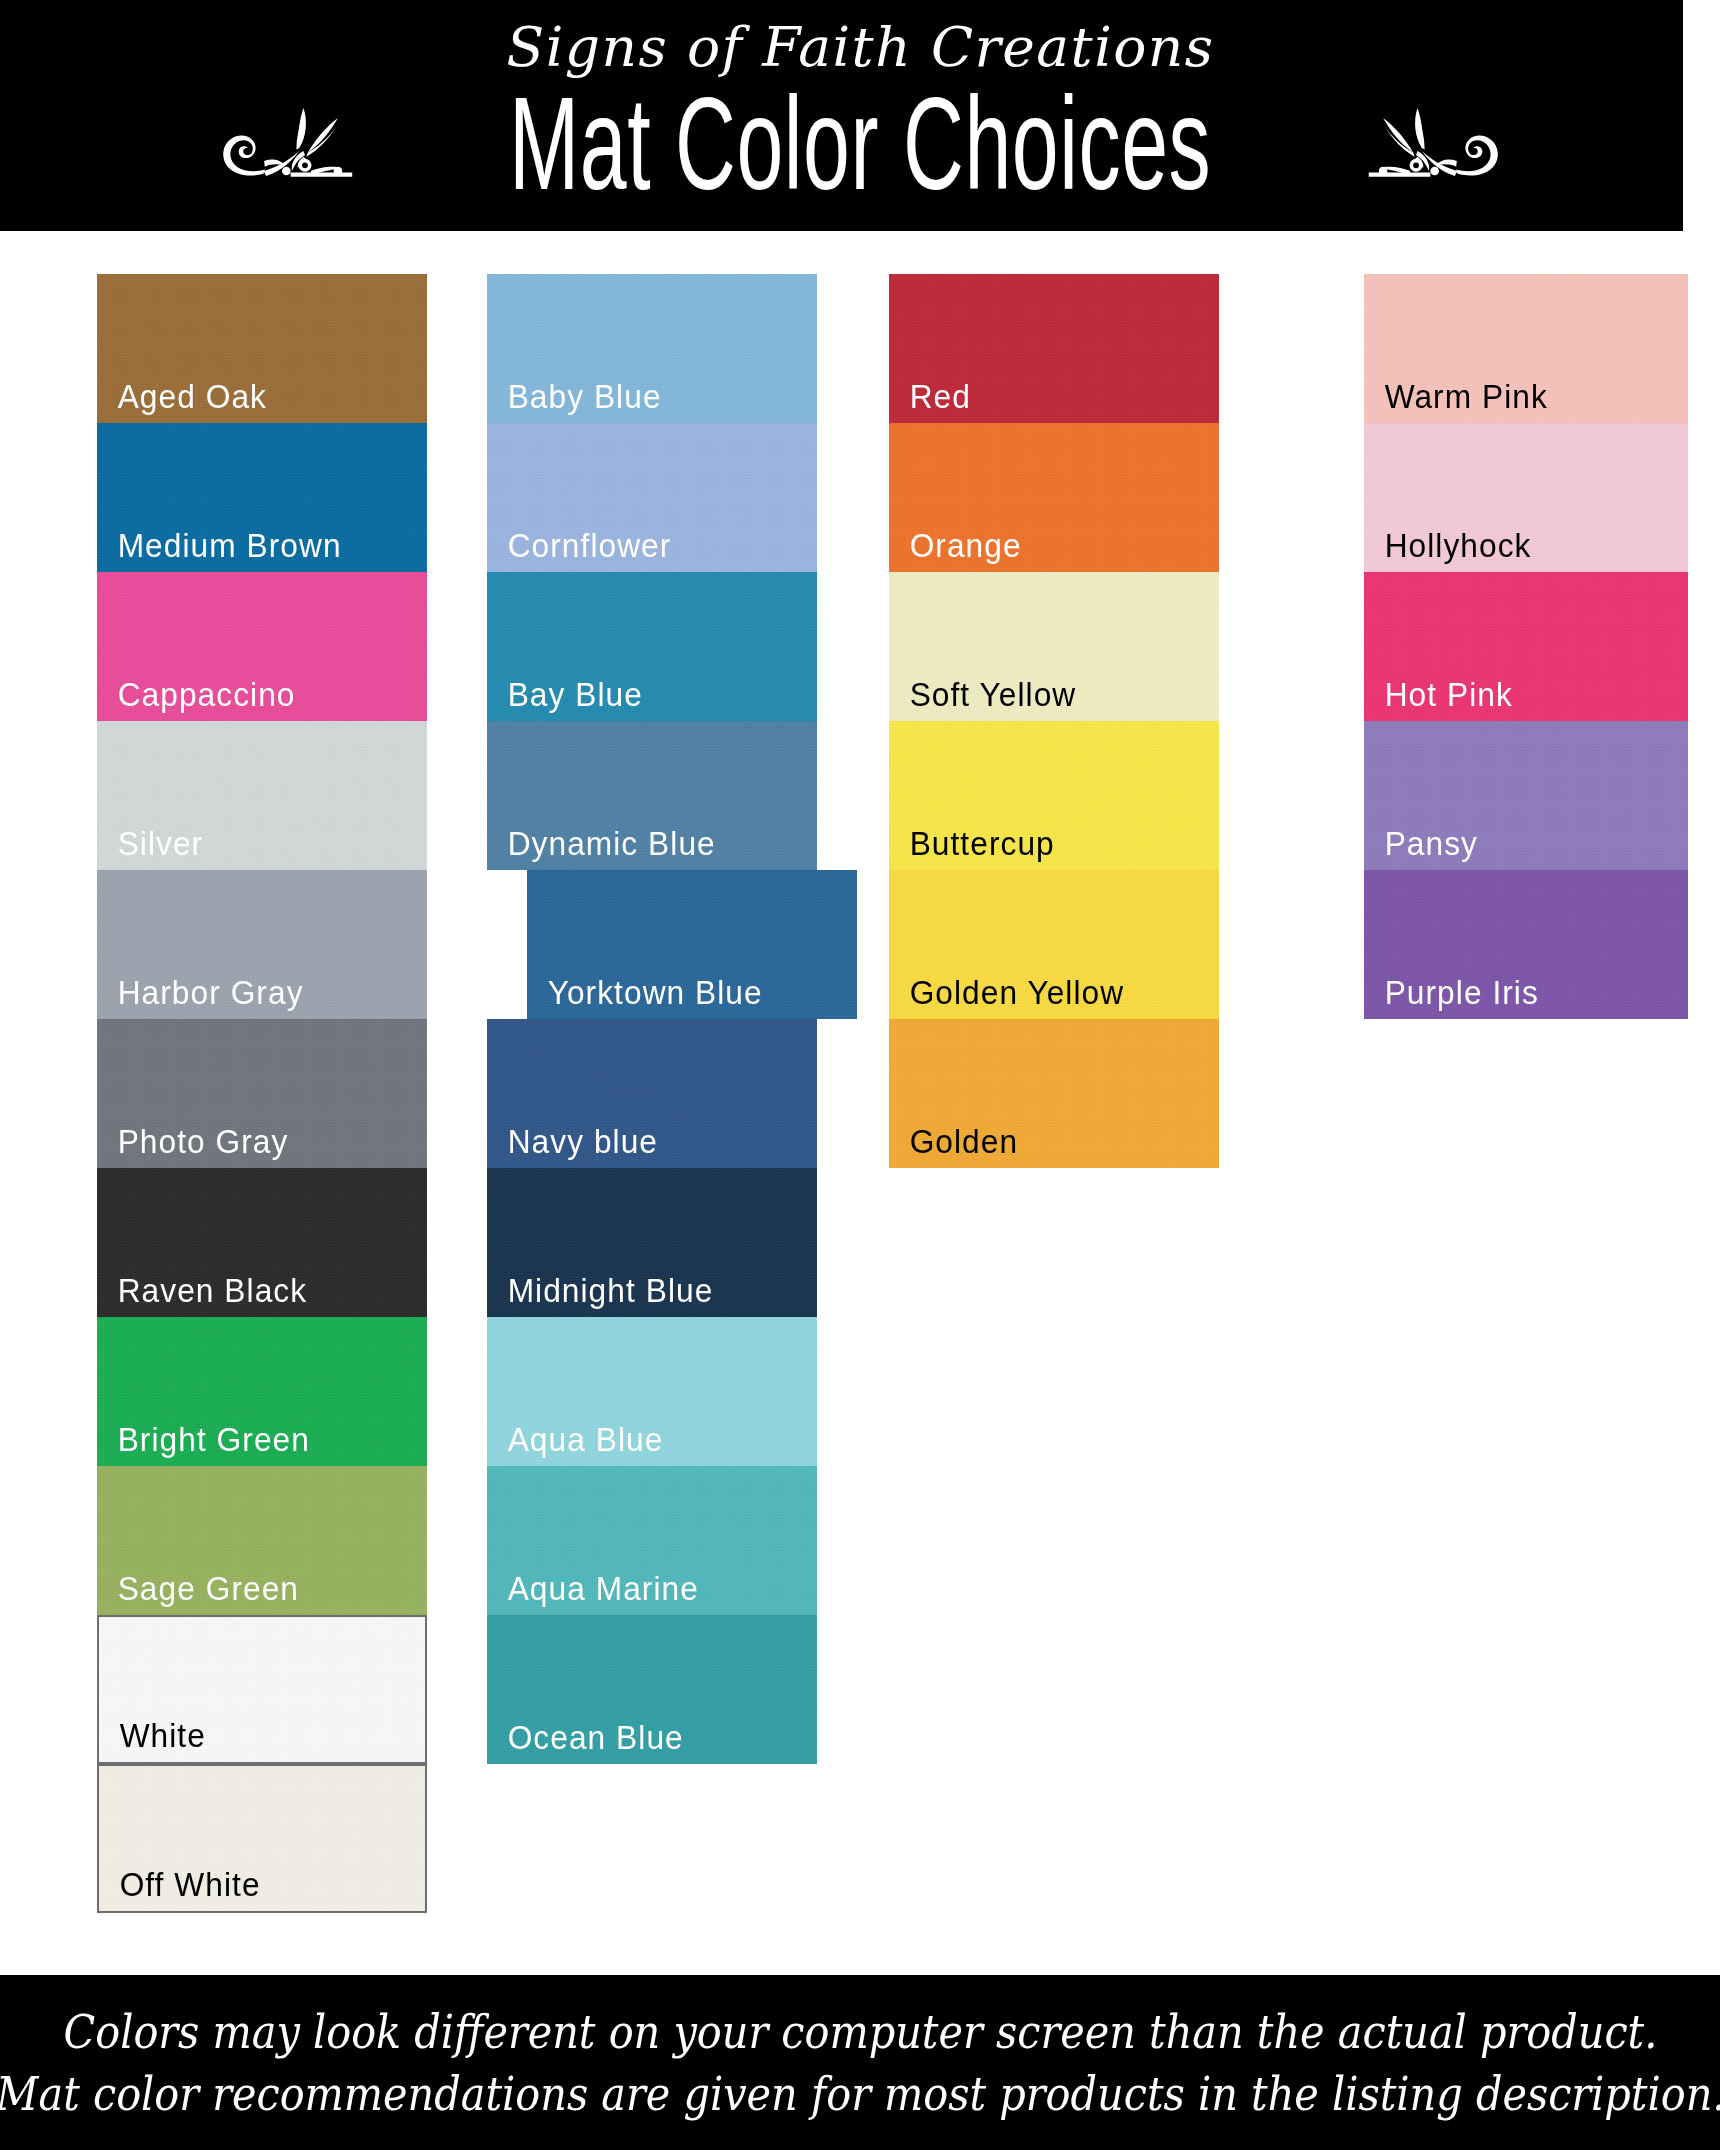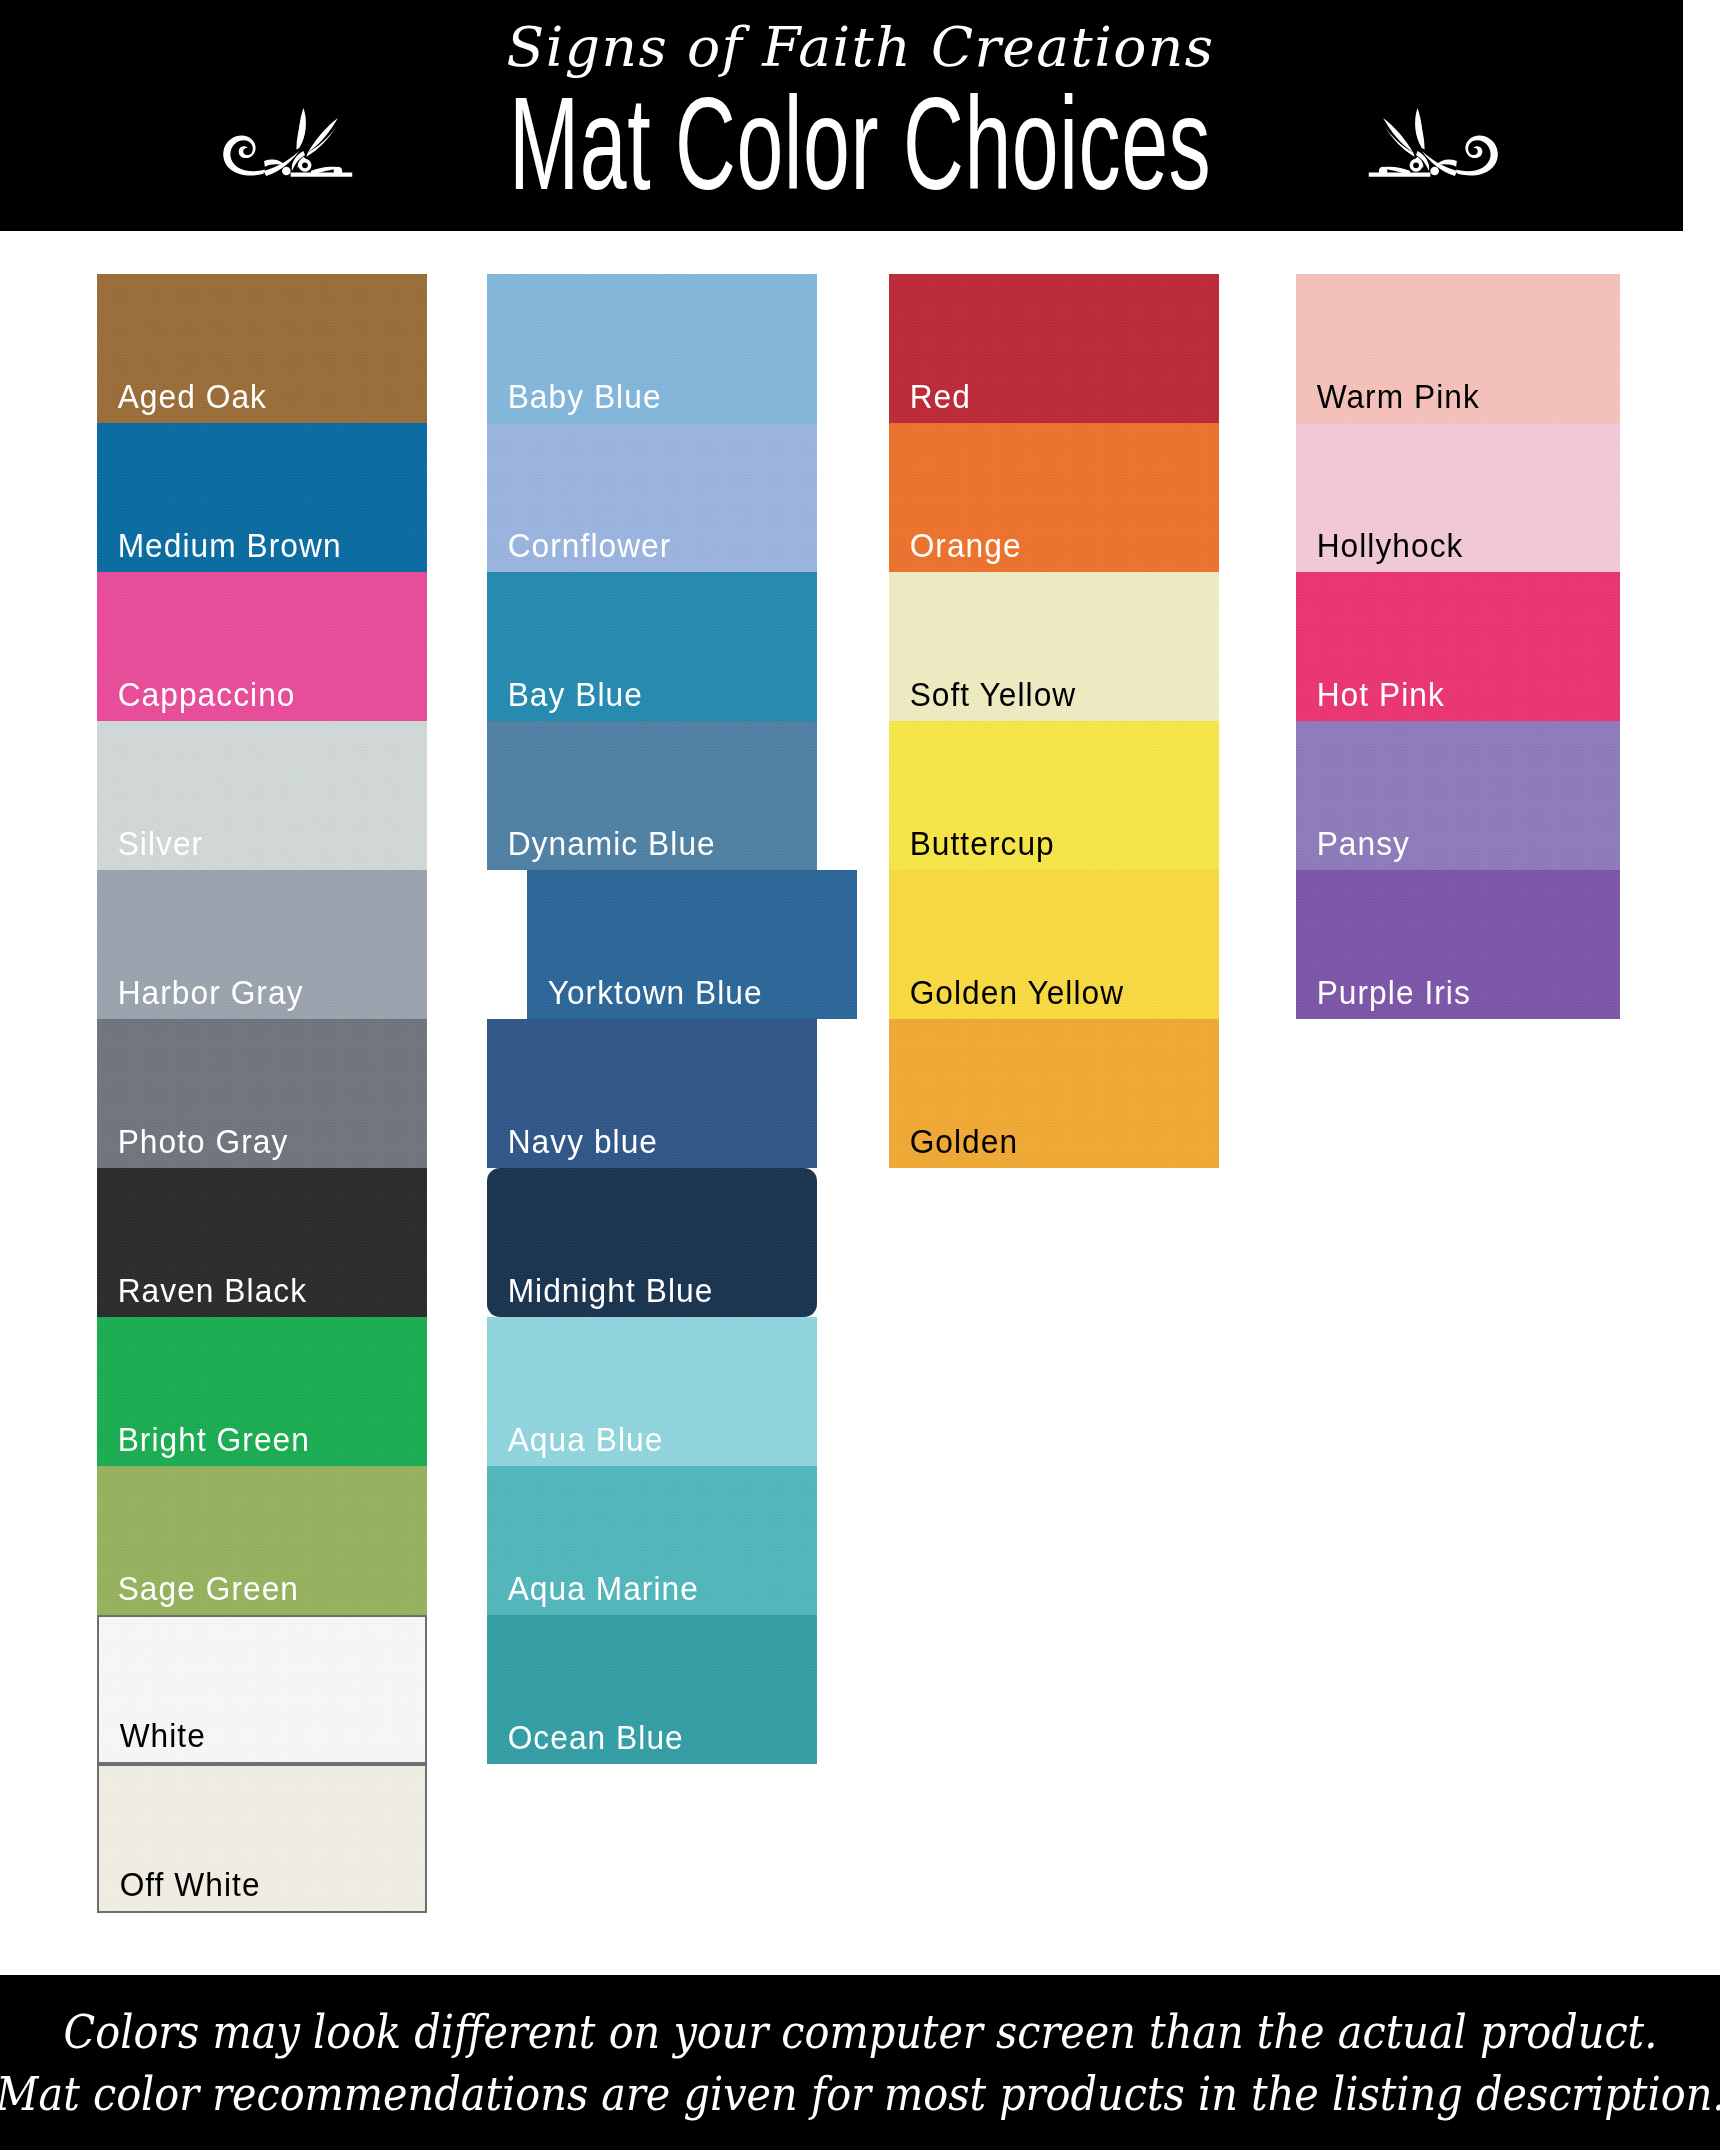--- a/index.html
+++ b/index.html
@@ -48,7 +48,7 @@
   #col-0 { left:97px; }
   #col-1 { left:487px; }
   #col-2 { left:889px; }
-  #col-3 { left:1290px;padding-left:6px; }
+  #col-3 { left:1358px;padding-left:6px; }
 
   .swatch {
     position:relative;

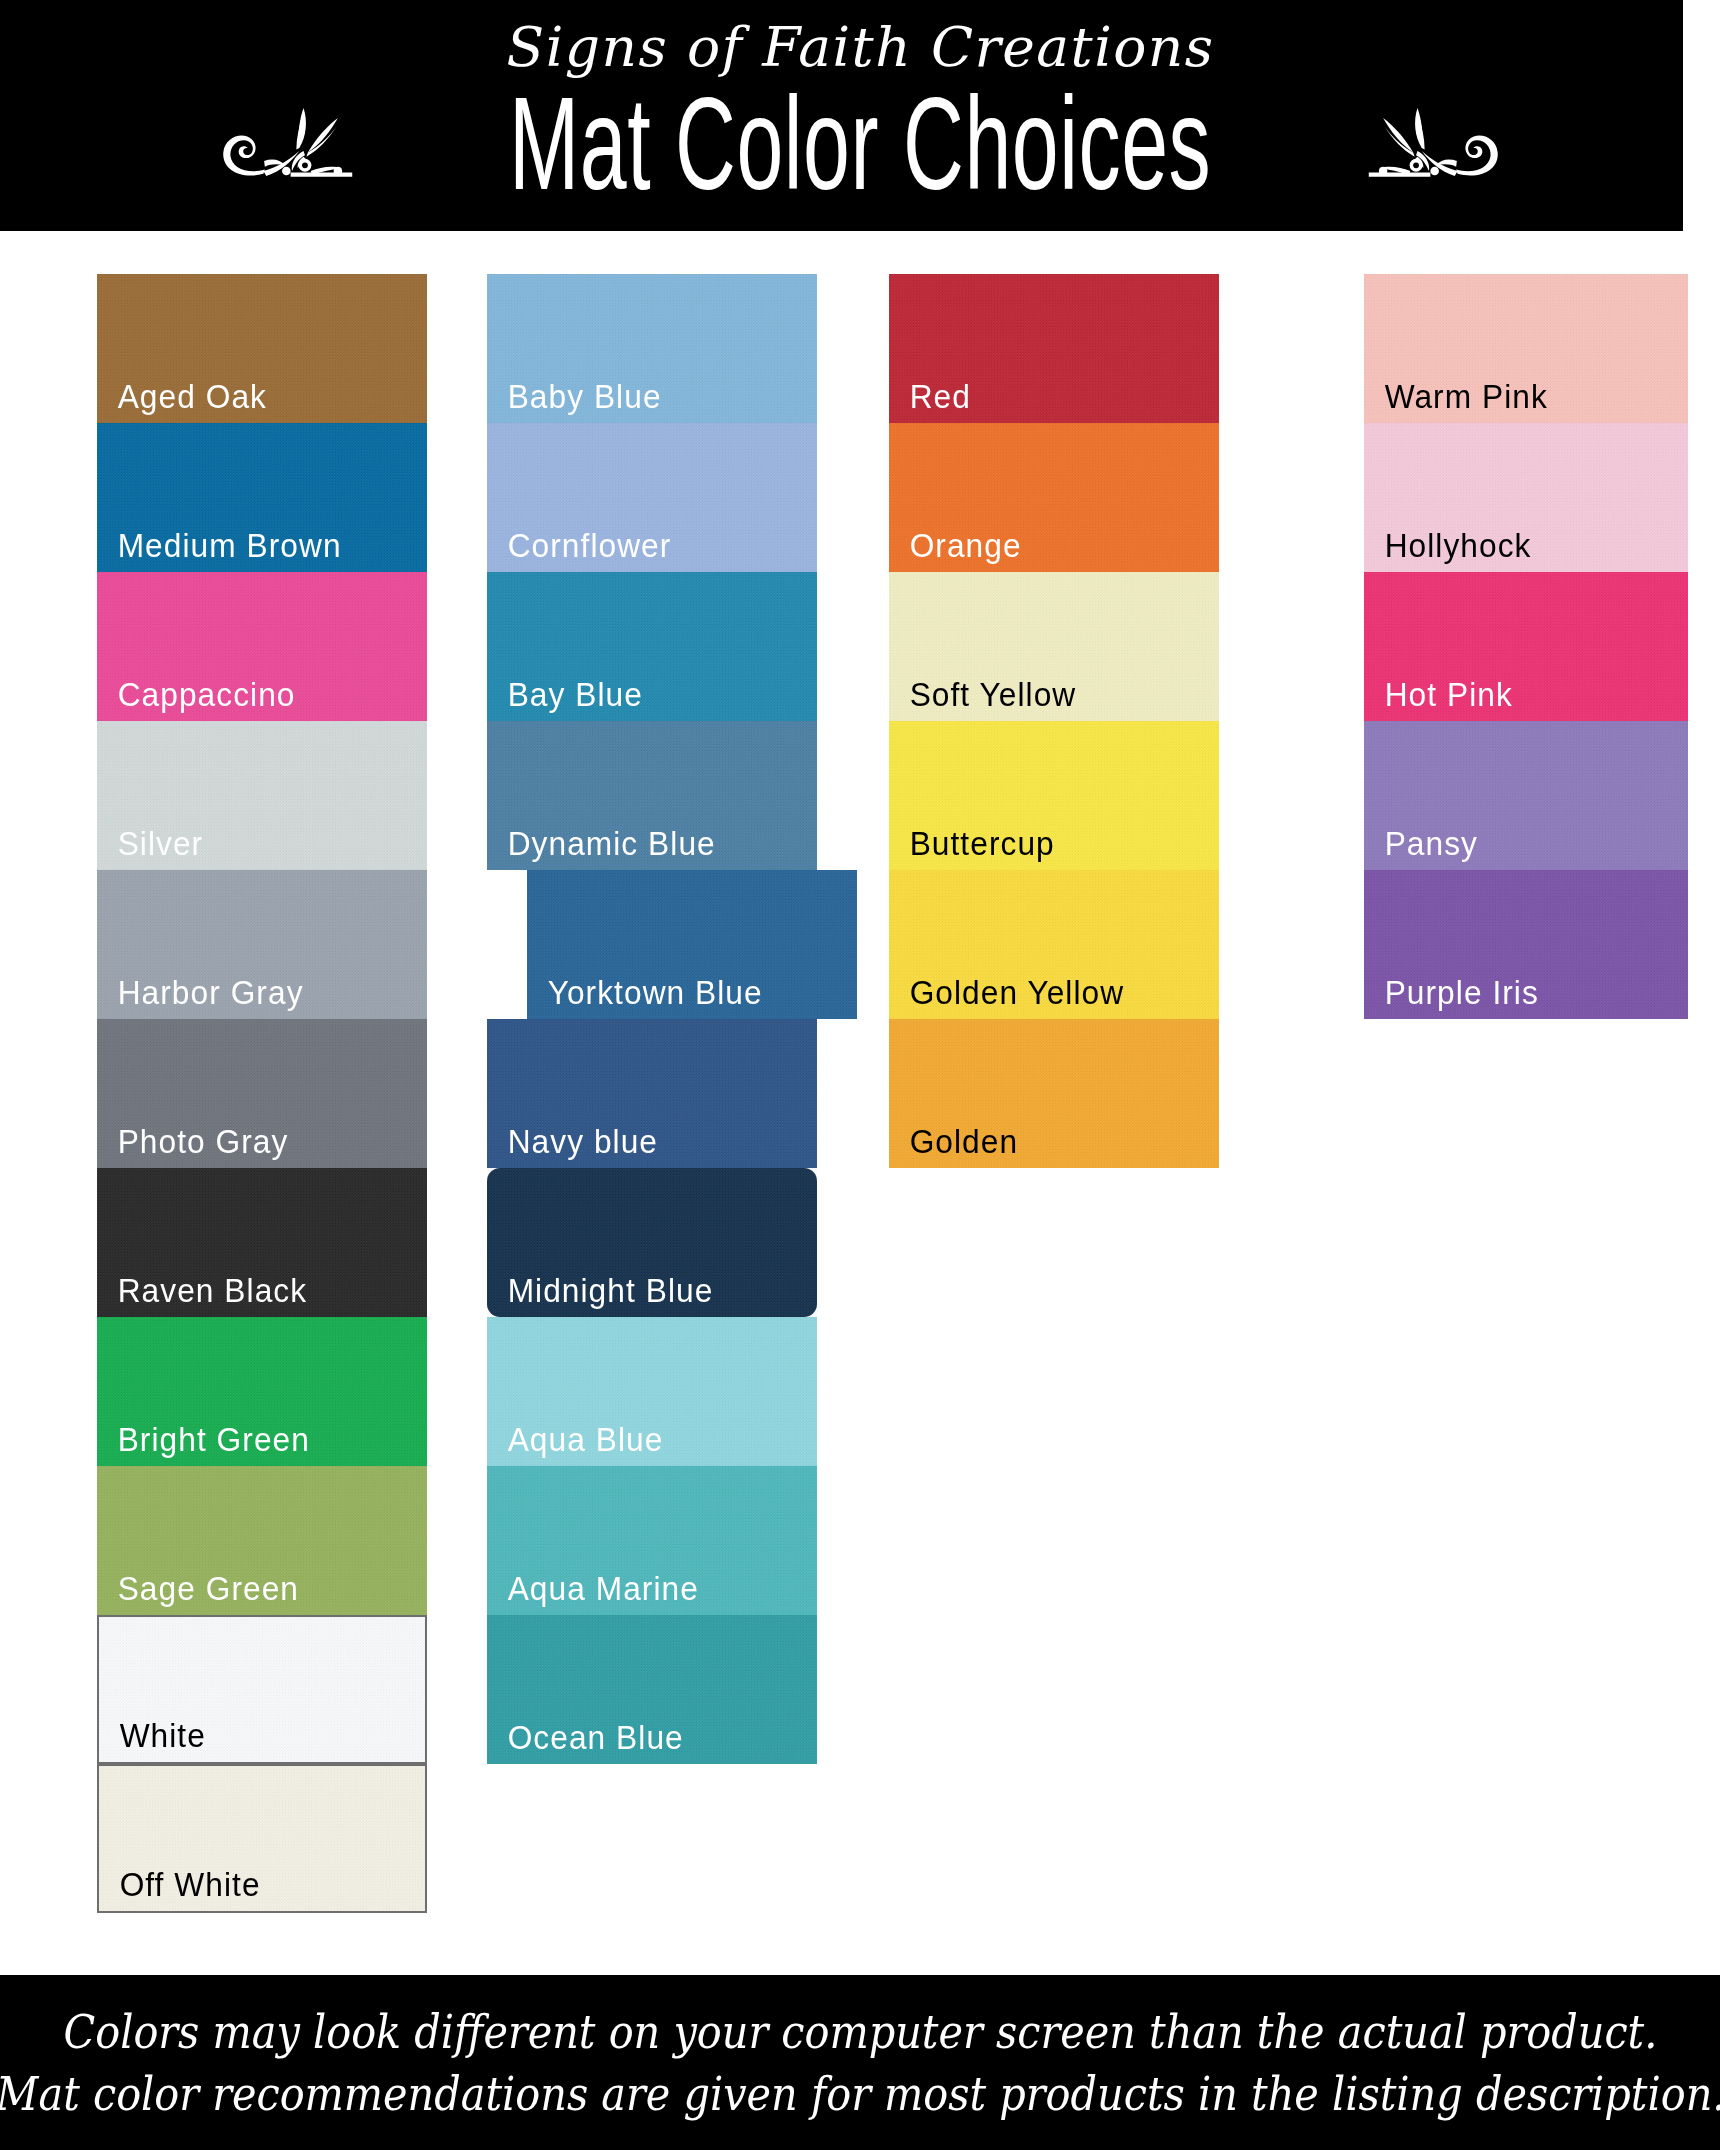--- a/index.html
+++ b/index.html
@@ -198,7 +198,7 @@
       <div class="swatch" style="background: rgb(43, 83, 135);">
         <span class="swatch-label" style="color: rgb(255, 255, 255);">Navy blue</span>
       </div>
-      <div class="swatch" style="background: rgb(19, 47, 76); border-radius: 13px;">
+      <div class="swatch" style="background: rgb(19, 47, 76);">
         <span class="swatch-label" style="color: rgb(255, 255, 255);">Midnight Blue</span>
       </div>
       <div class="swatch" style="background: rgb(143, 215, 224);">

